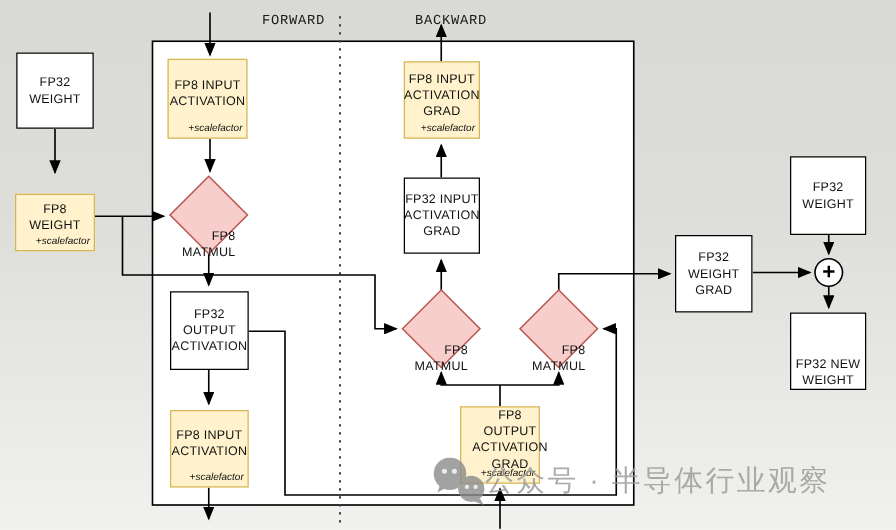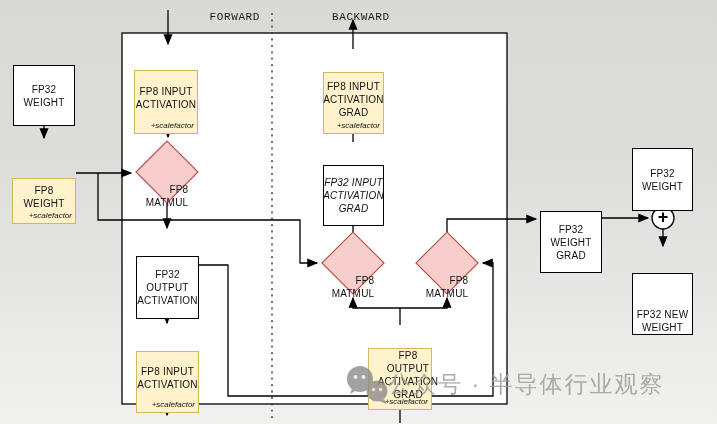--- a/index.html
+++ b/index.html
@@ -15,7 +15,6 @@
     display:flex;flex-direction:column;align-items:center;justify-content:center;
     font-size:10px;line-height:1.3;text-align:center;color:#111;
     letter-spacing:0.2px;
-    margin-top:23px;
   }
   .box.yellow{background:#fff2cc;border-color:#d6b656;}
   .box .lbl span{display:block;}

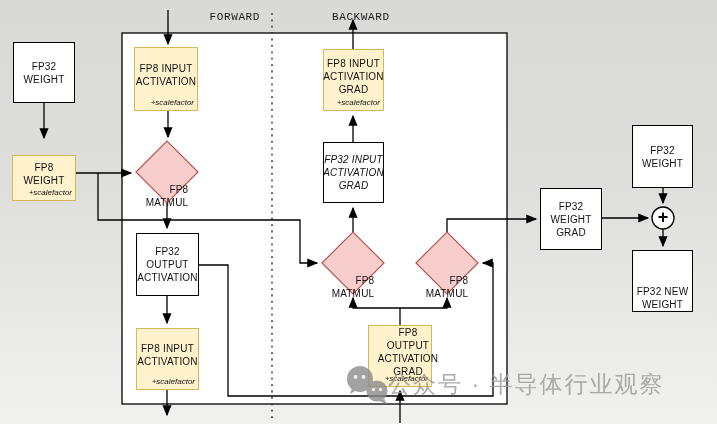--- a/index.html
+++ b/index.html
@@ -145,7 +145,7 @@
       </div>
     <div class="sf">+scalefactor</div>
   </div>
-  <div class="box" style="left:323px;top:142px;width:61px;height:61px;font-style:italic;">
+  <div class="box" style="left:323px;top:142px;width:61px;height:61px;">
     <div class="lbl">
         <span>FP32 INPUT</span>
         <span>ACTIVATION</span>

